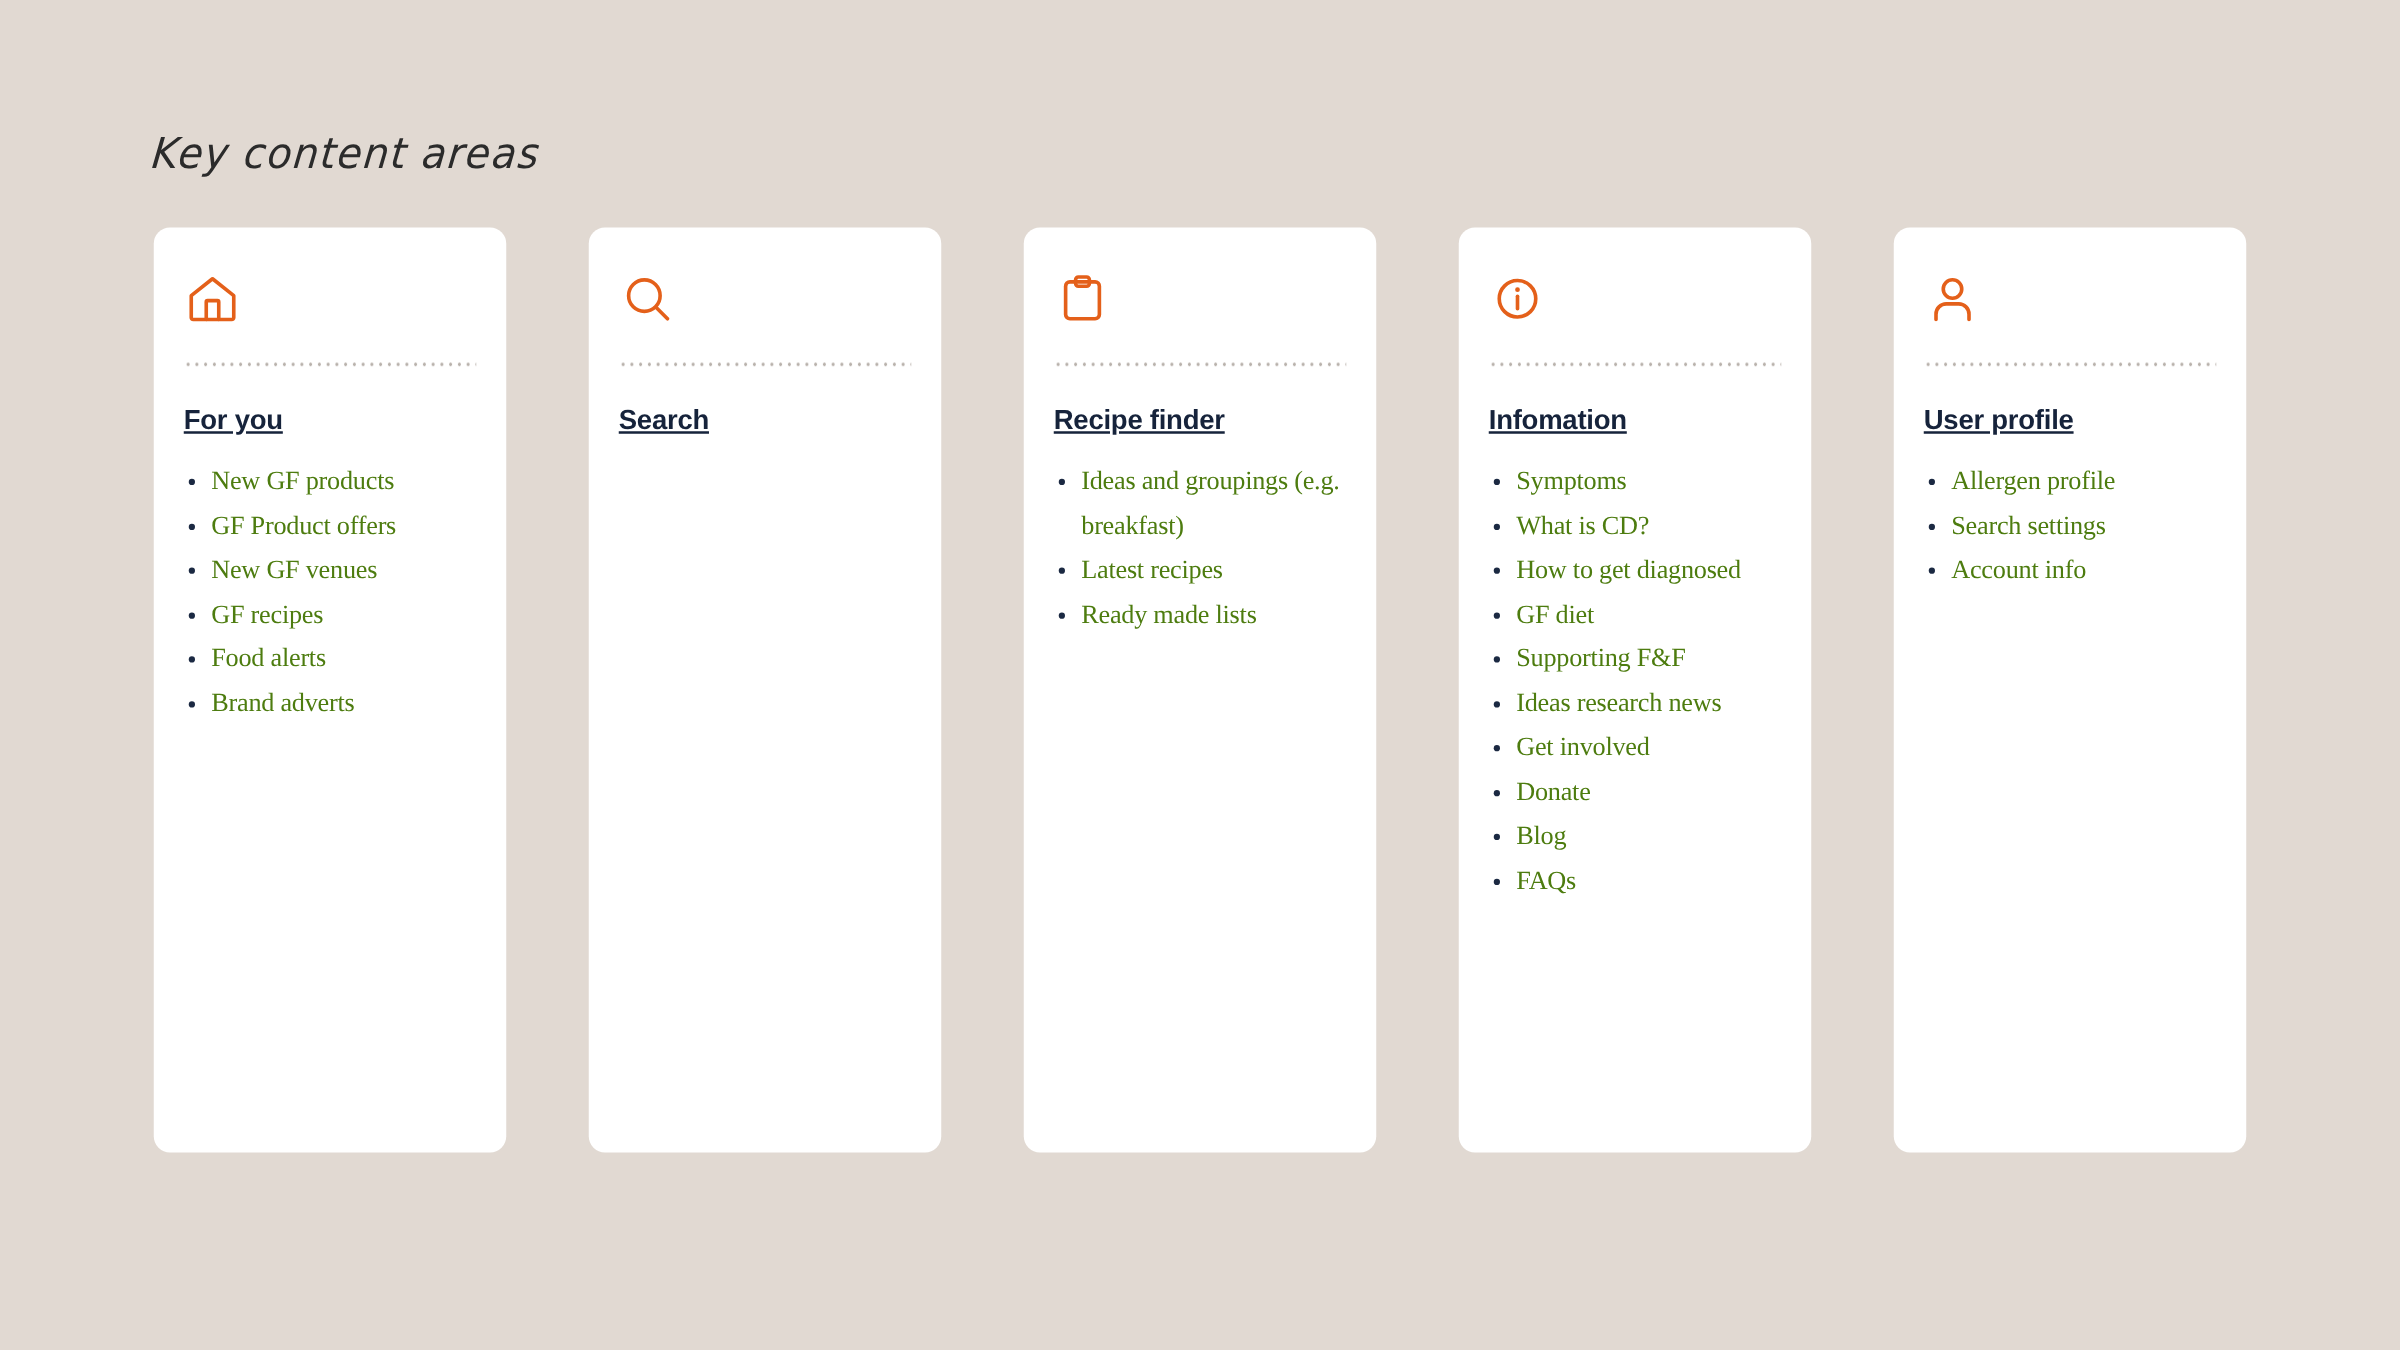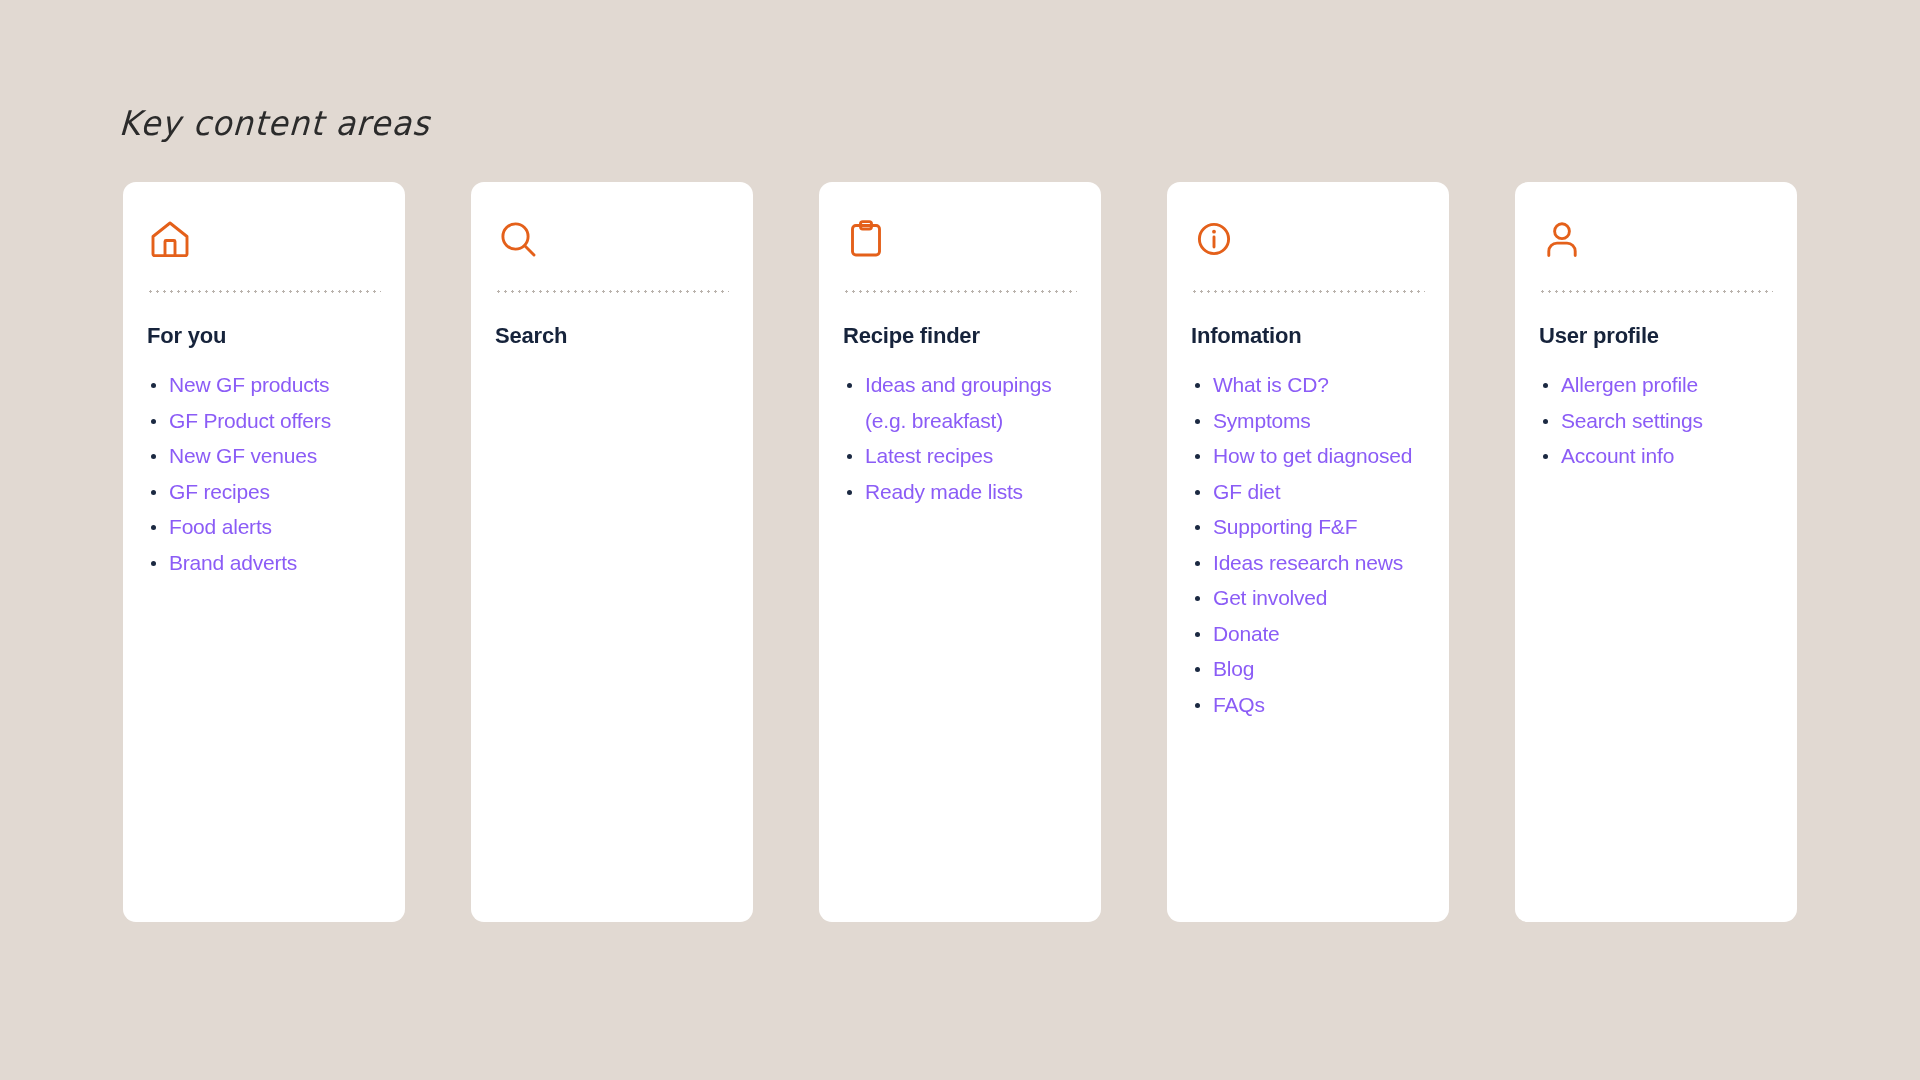--- a/index.html
+++ b/index.html
@@ -64,6 +64,7 @@
     font-weight: bold;
     color: #16233b;
     letter-spacing: -0.2px;
+    text-decoration: underline;
   }
 
   .card-list {

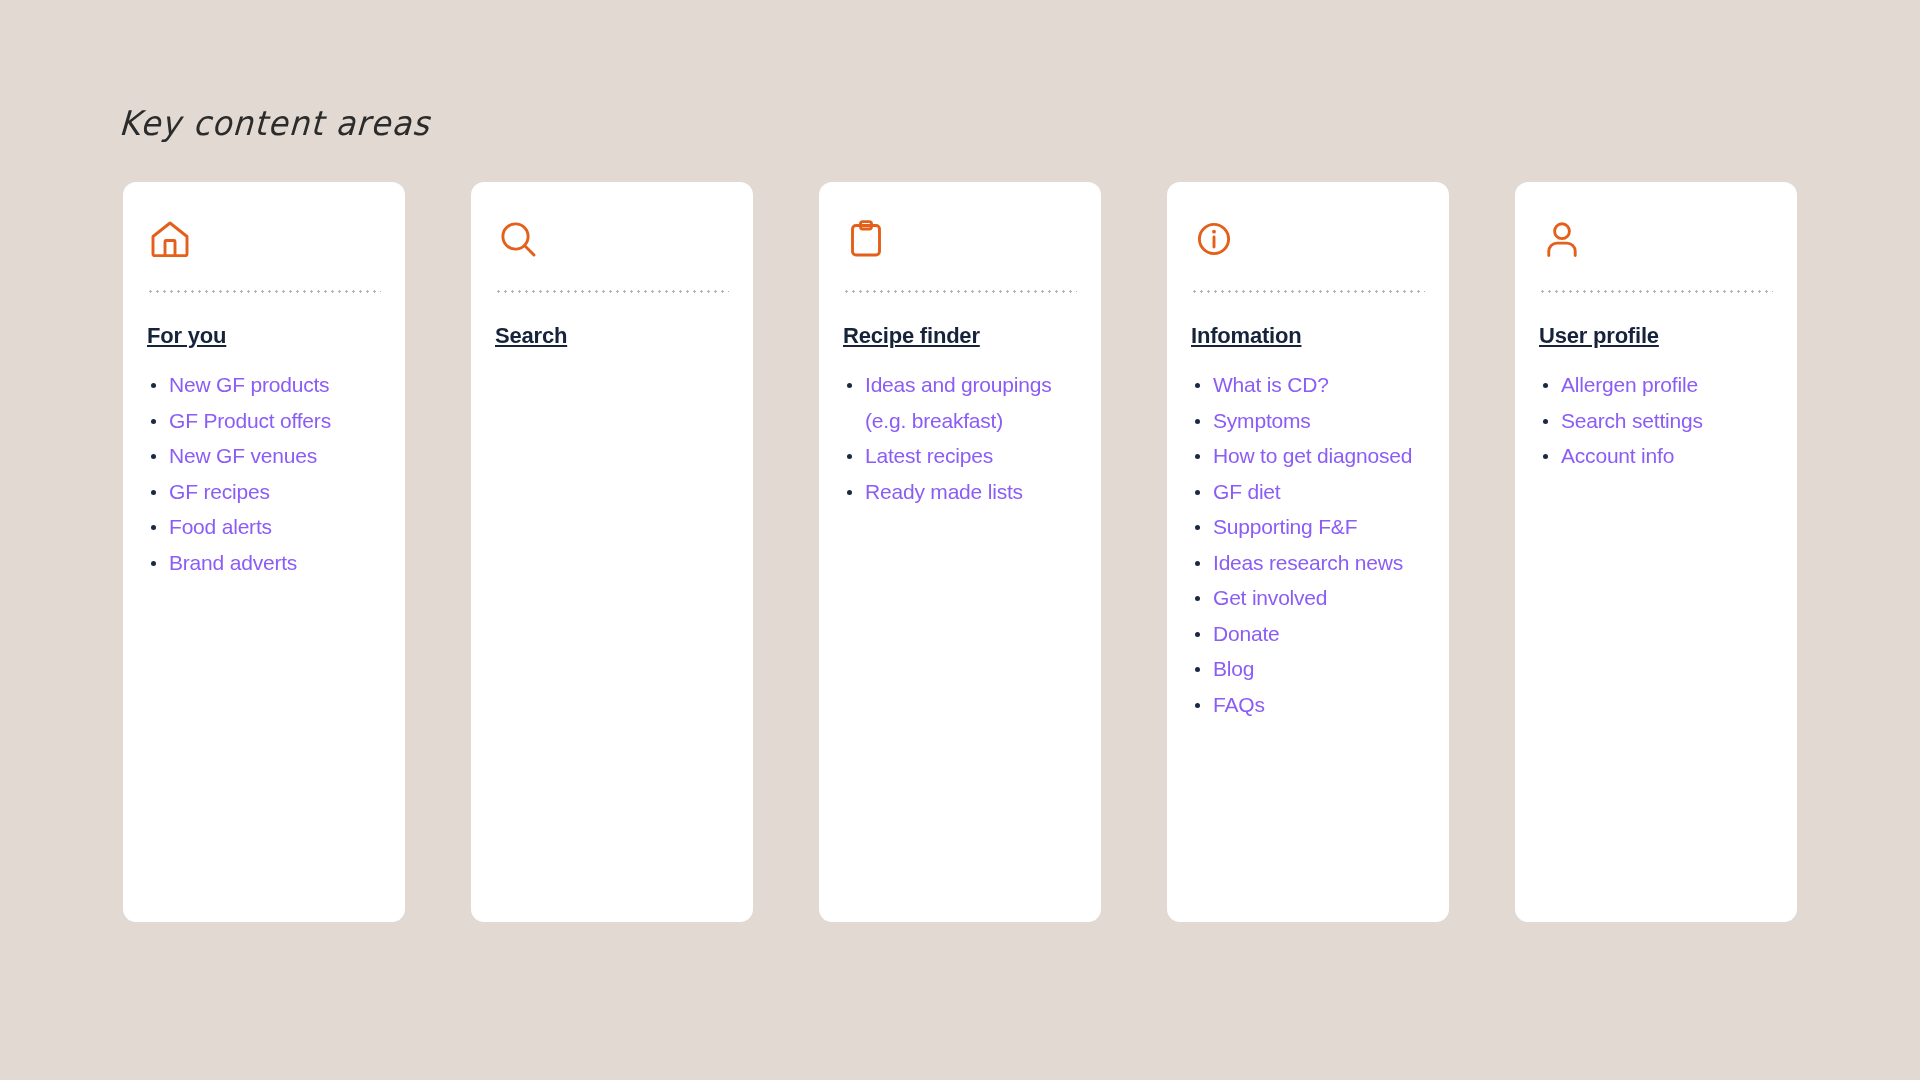--- a/index.html
+++ b/index.html
@@ -76,8 +76,9 @@
     padding-left: 22px;
     font-size: 21px;
     line-height: 35.5px;
-    color: #8b5cf6;
+    color: #4d7c0f;
     letter-spacing: -0.2px;
+    font-family: Liberation Serif, serif;
   }
   .card-list li::before {
     content: "";

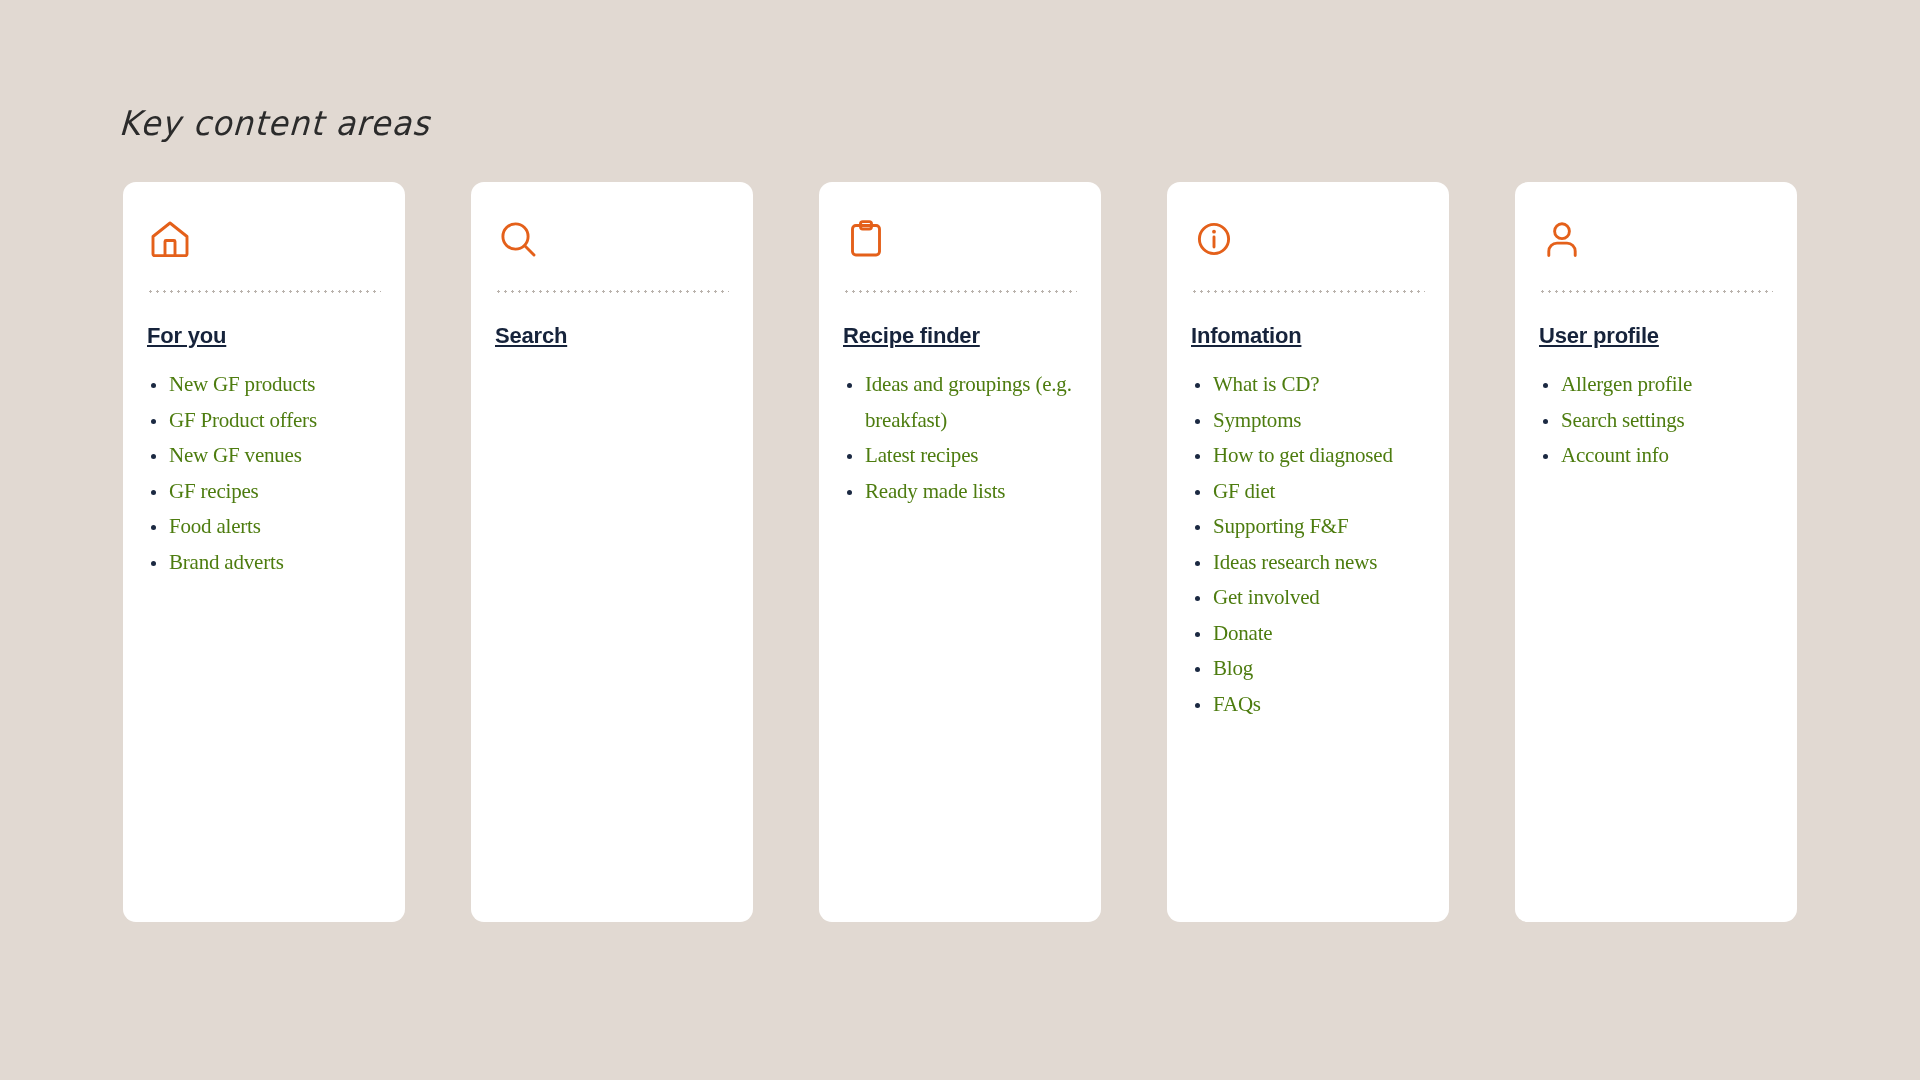--- a/index.html
+++ b/index.html
@@ -156,8 +156,8 @@
       <div class="divider"></div>
       <div class="card-heading">Infomation</div>
       <ul class="card-list">
+        <li>Symptoms</li>
         <li>What is CD?</li>
-        <li>Symptoms</li>
         <li>How to get diagnosed</li>
         <li>GF diet</li>
         <li>Supporting F&amp;F</li>

